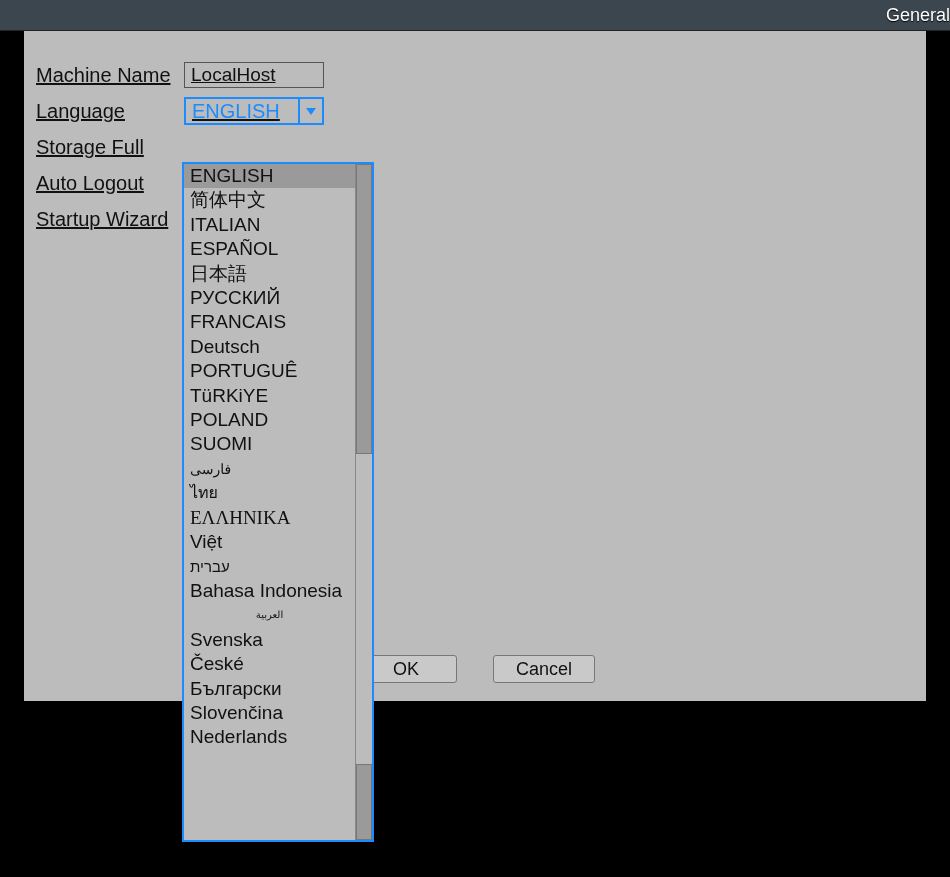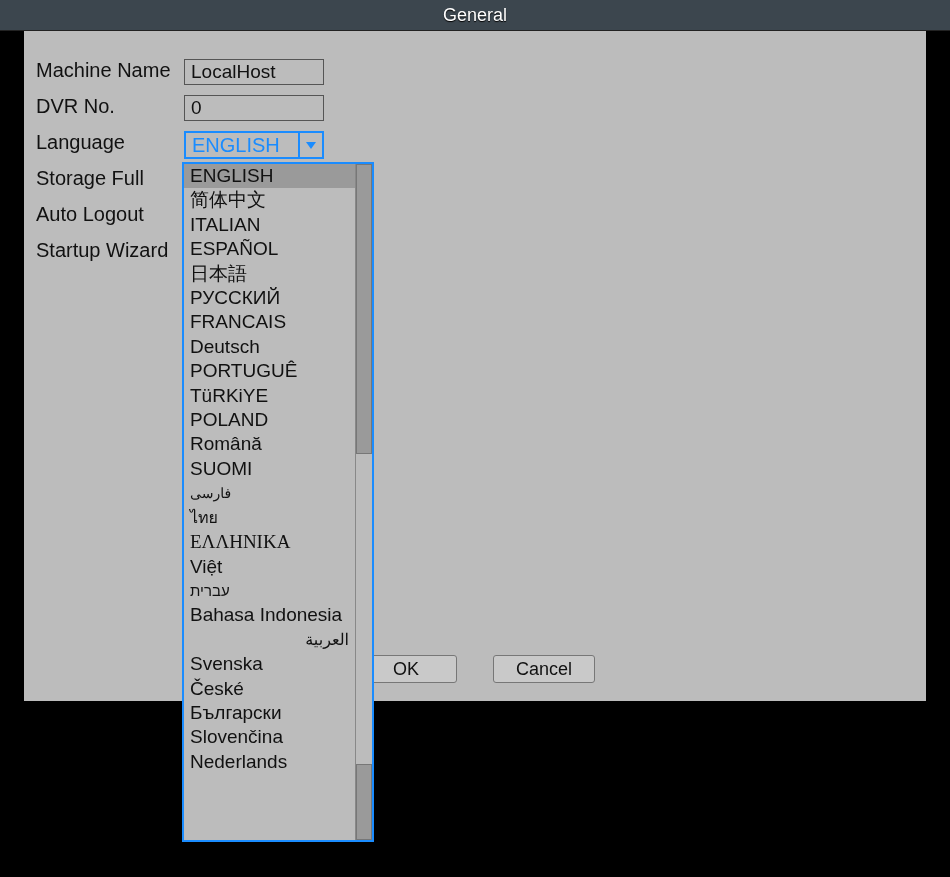--- a/index.html
+++ b/index.html
@@ -33,7 +33,7 @@
     height: 30px;
     background: var(--titlebar-bg);
     color: #fff;
-    text-align: center;
+    text-align: right;
     line-height: 30px;
     font-size: 18px;
     font-weight: 500;

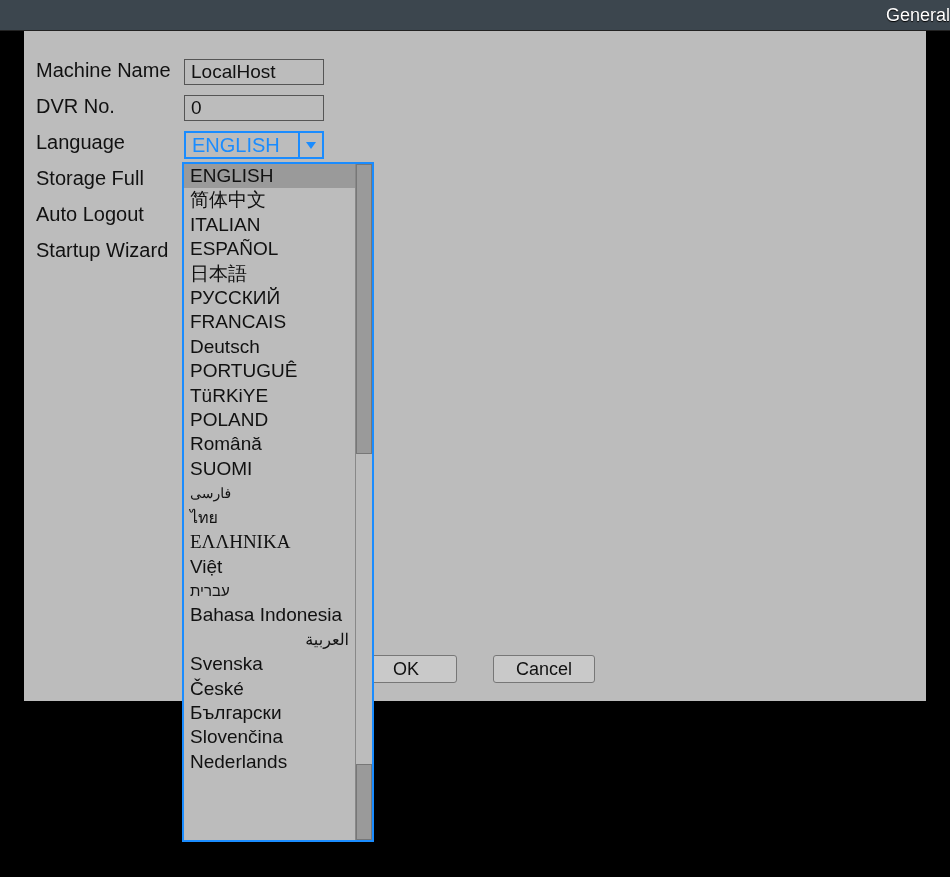--- a/index.html
+++ b/index.html
@@ -50,9 +50,10 @@
   }
   .form-row {
     display: flex;
-    align-items: flex-start;
+    align-items: center;
     height: 32px;
     margin-bottom: 4px;
+    text-decoration: underline;
   }
   .label {
     width: 148px;

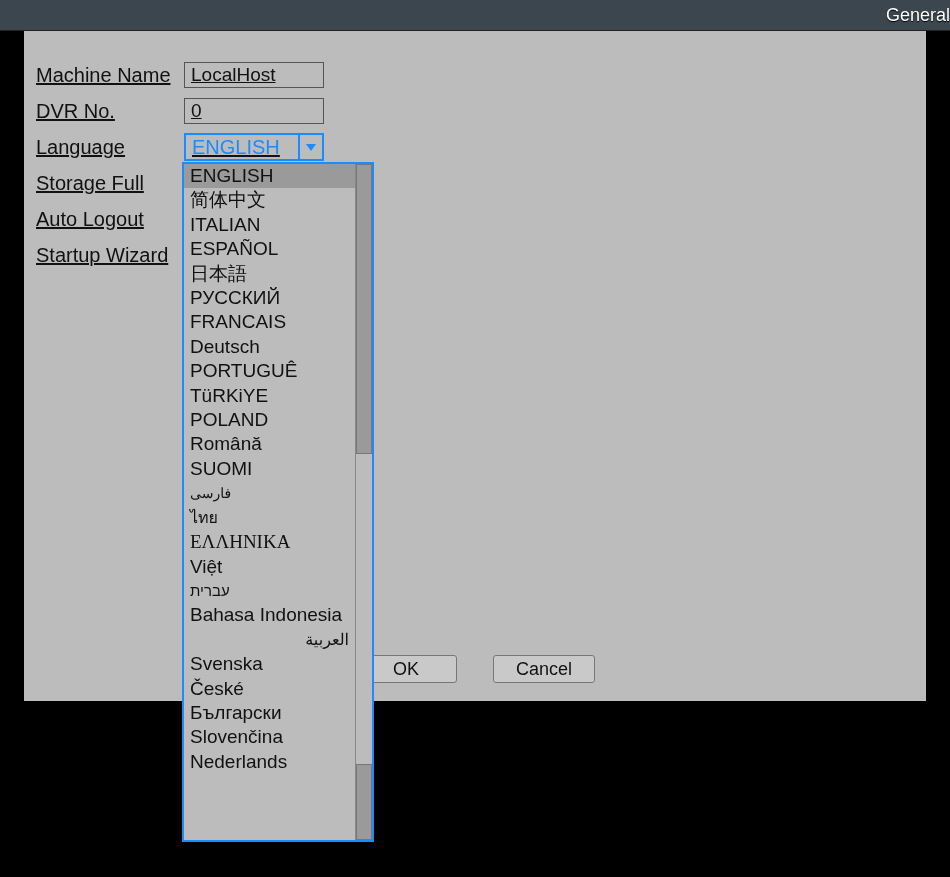--- a/index.html
+++ b/index.html
@@ -180,10 +180,6 @@
       <input class="text-input" value="LocalHost" style="">
     </div>
 
-    <div class="form-row">
-      <div class="label">DVR No.</div>
-      <input class="text-input" value="0" style="">
-    </div>
 
     <div class="form-row">
       <div class="label">Language</div>

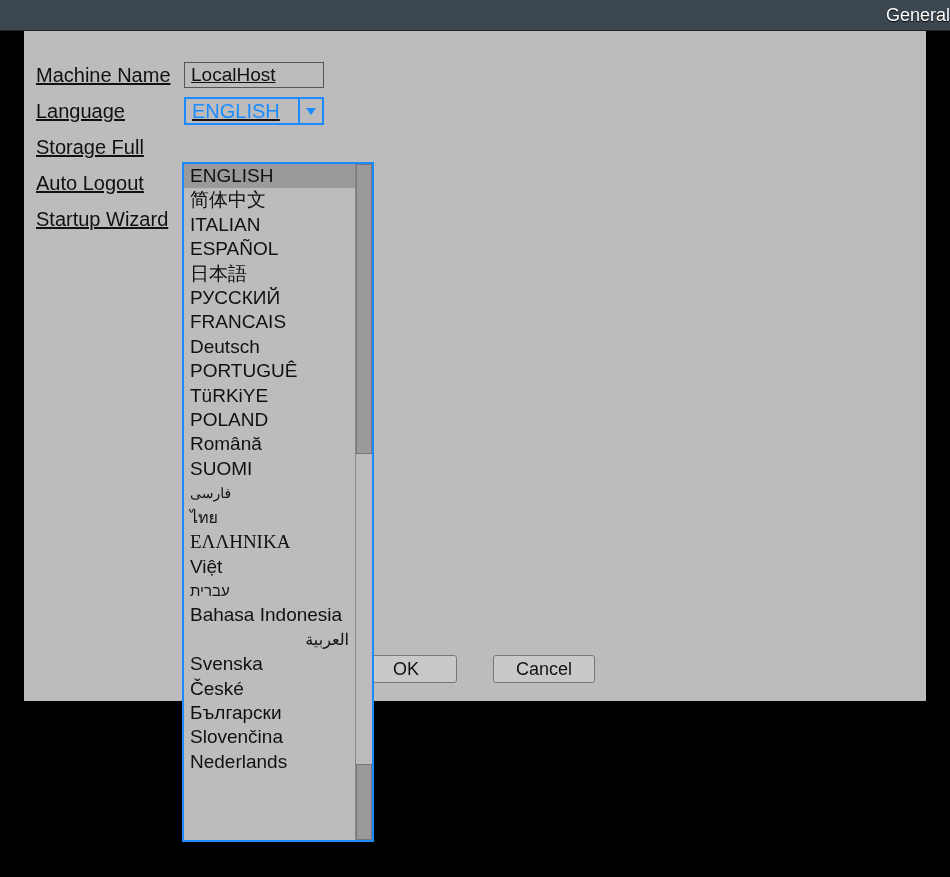--- a/index.html
+++ b/index.html
@@ -223,7 +223,6 @@
         <div class="dropdown-item">PORTUGUÊ</div>
         <div class="dropdown-item">TüRKiYE</div>
         <div class="dropdown-item">POLAND</div>
-        <div class="dropdown-item">Română</div>
         <div class="dropdown-item">SUOMI</div>
         <div class="dropdown-item" style="font-size: 14px; direction: rtl; text-align: left;">فارسی</div>
         <div class="dropdown-item" style="font-size: 16px;">ไทย</div>

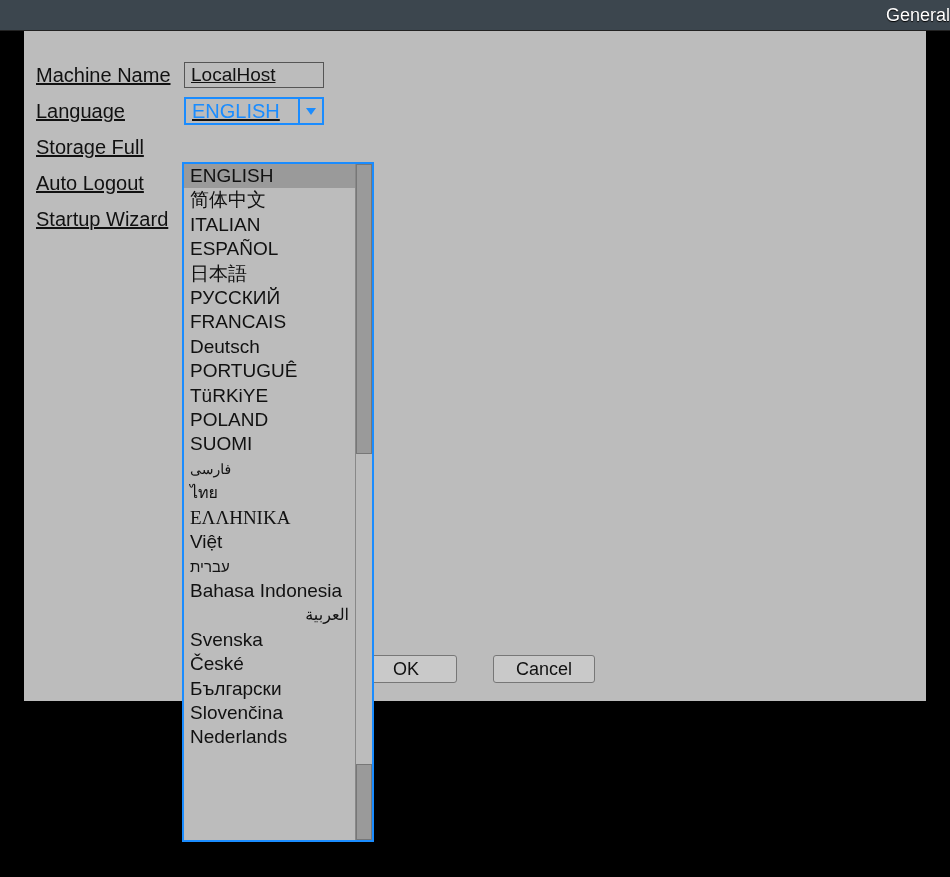--- a/index.html
+++ b/index.html
@@ -230,7 +230,7 @@
         <div class="dropdown-item">Việt</div>
         <div class="dropdown-item" style="font-size: 15px; direction: rtl; text-align: left;">עברית</div>
         <div class="dropdown-item">Bahasa Indonesia</div>
-        <div class="dropdown-item" style="font-size: 16px; direction: rtl; text-align: right;">العربية</div>
+        <div class="dropdown-item" style="font-size: 10px; direction: rtl; text-align: center;">العربية</div>
         <div class="dropdown-item">Svenska</div>
         <div class="dropdown-item">České</div>
         <div class="dropdown-item">Български</div>

